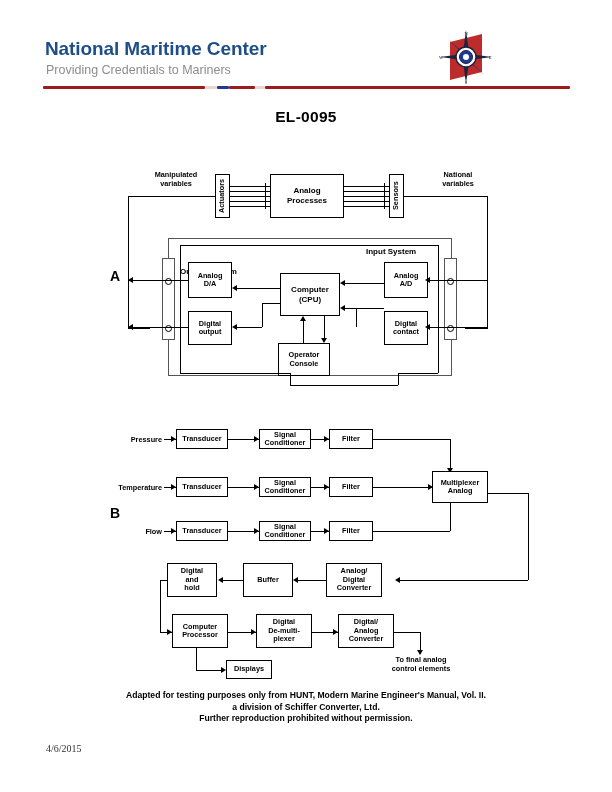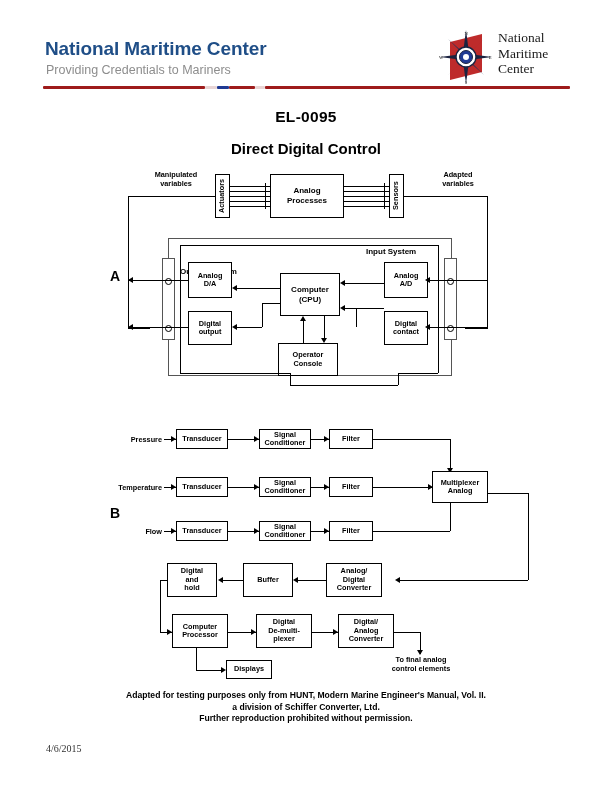--- a/index.html
+++ b/index.html
@@ -120,11 +120,6 @@
           <text x="52" y="31" font-size="4.5" fill="#111" text-anchor="middle" font-family="Liberation Serif, serif">E</text>
         </svg>
       </div>
-      <div class="logo-text">
-        <div>National</div>
-        <div>Maritime</div>
-        <div>Center</div>
-      </div>
     </div>
 
     <div class="rule-wrap">

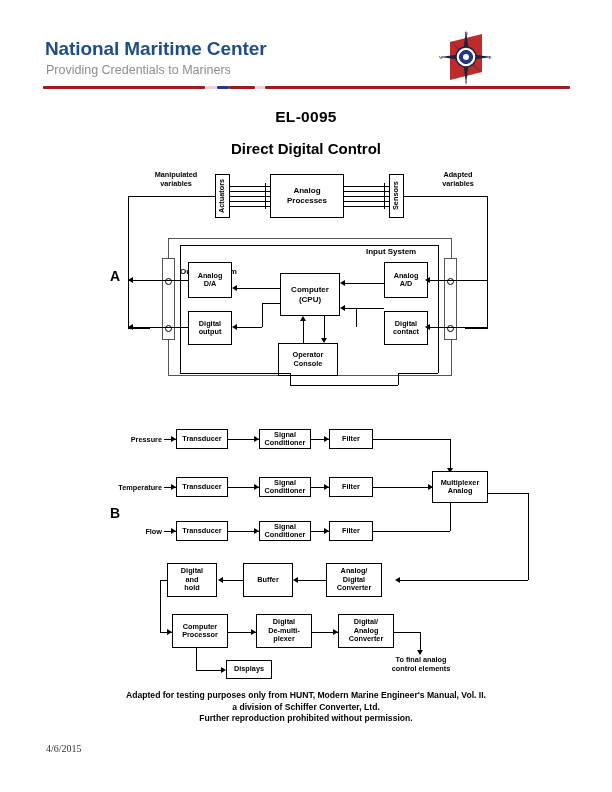--- a/index.html
+++ b/index.html
@@ -134,7 +134,6 @@
 
   <div class="doc-code">EL-0095</div>
 
-  <div class="sec-title" id="title-a">Direct Digital Control</div>
 
   <div class="diagram">
 

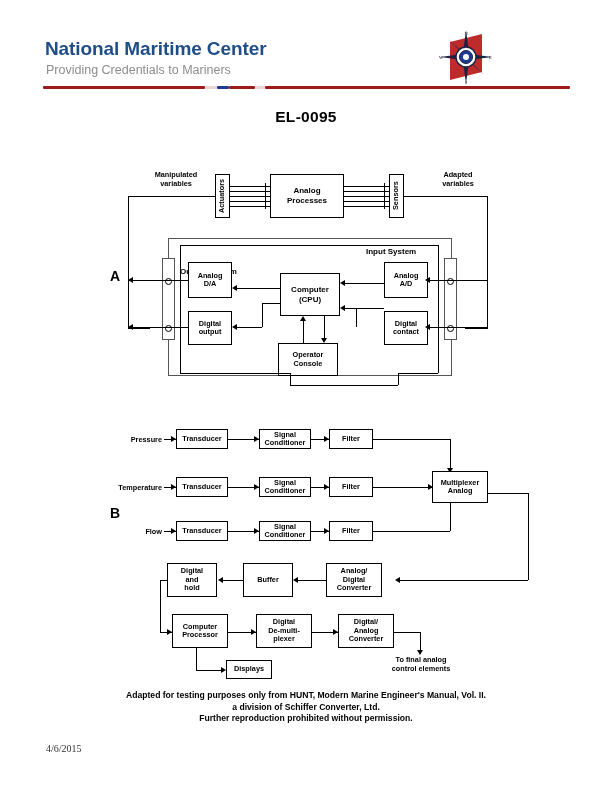--- a/index.html
+++ b/index.html
@@ -141,7 +141,7 @@
 
     <div class="lbl" style="left:136px; top:170px; width:80px;">Manipulated
 variables</div>
-    <div class="lbl" style="left:418px; top:170px; width:80px;">Adapted
+    <div class="lbl" style="left:418px; top:170px; width:80px;">National
 variables</div>
 
     <div class="box vbox" style="left:215px; top:174px; width:15px; height:44px;">Actuators</div>

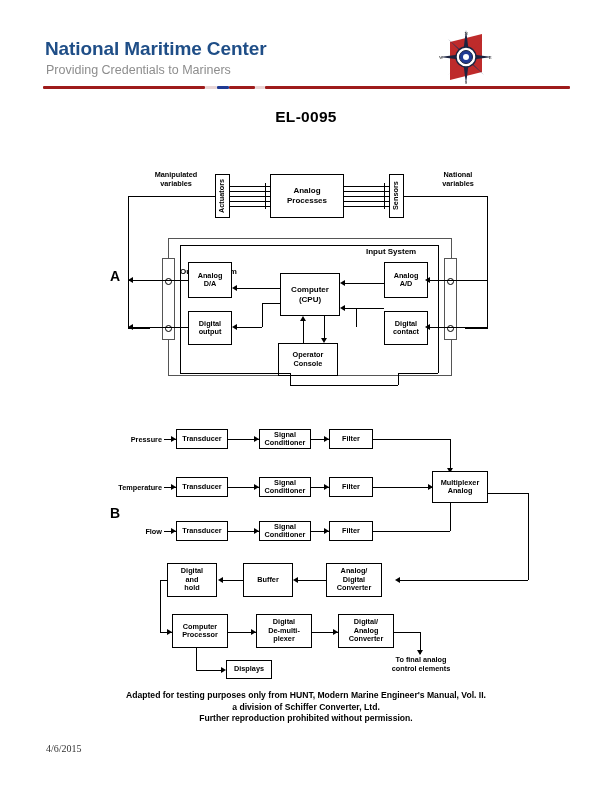--- a/index.html
+++ b/index.html
@@ -190,7 +190,7 @@
 output</div>
     <div class="box" style="left:280px; top:273px; width:60px; height:43px; white-space:pre-line; font-size:8px; line-height:10px;">Computer
 (CPU)</div>
-    <div class="box" style="left:278px; top:343px; width:60px; height:33px; white-space:pre-line;">Operator
+    <div class="box" style="left:278px; top:343px; width:52px; height:33px; white-space:pre-line;">Operator
 Console</div>
     <div class="box" style="left:384px; top:262px; width:44px; height:36px; white-space:pre-line;">Analog
 A/D</div>

